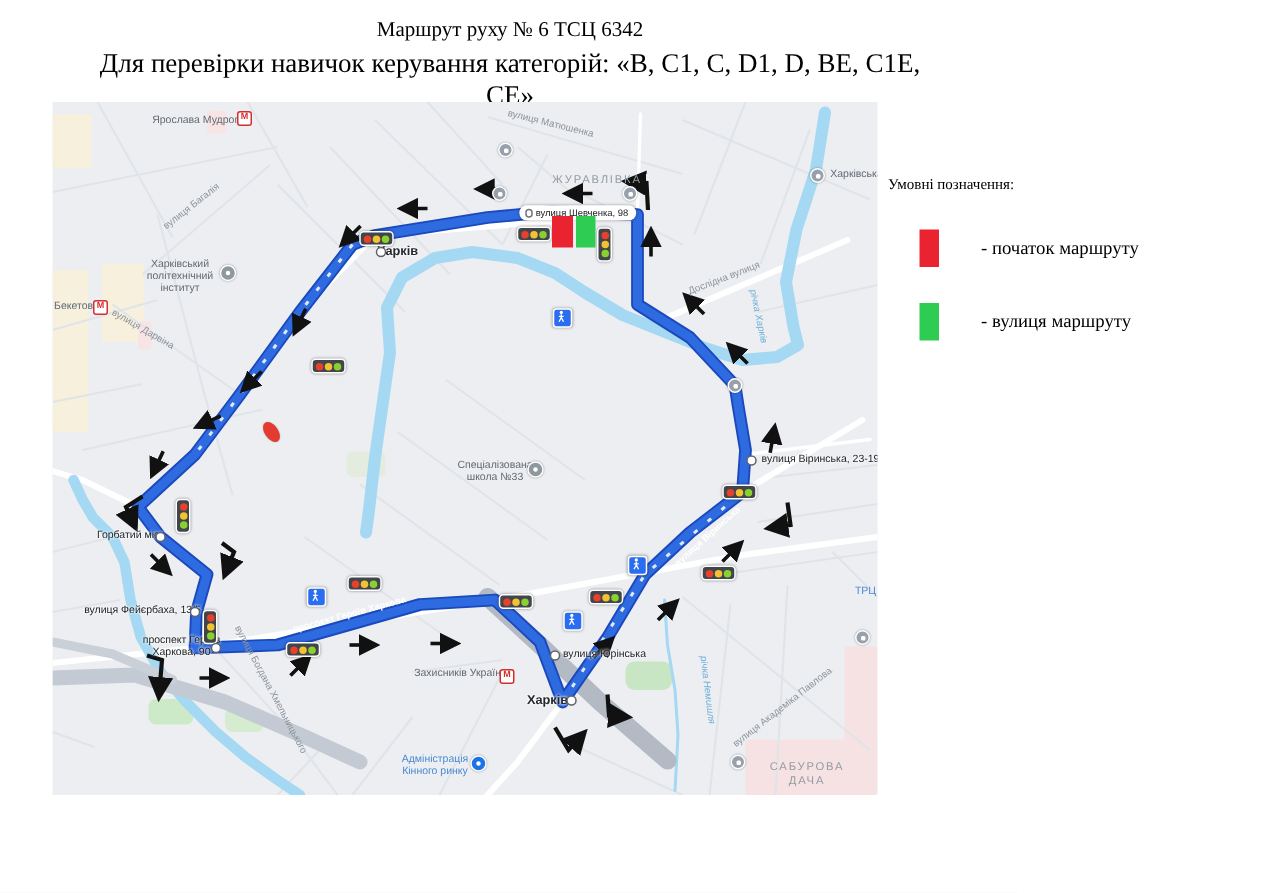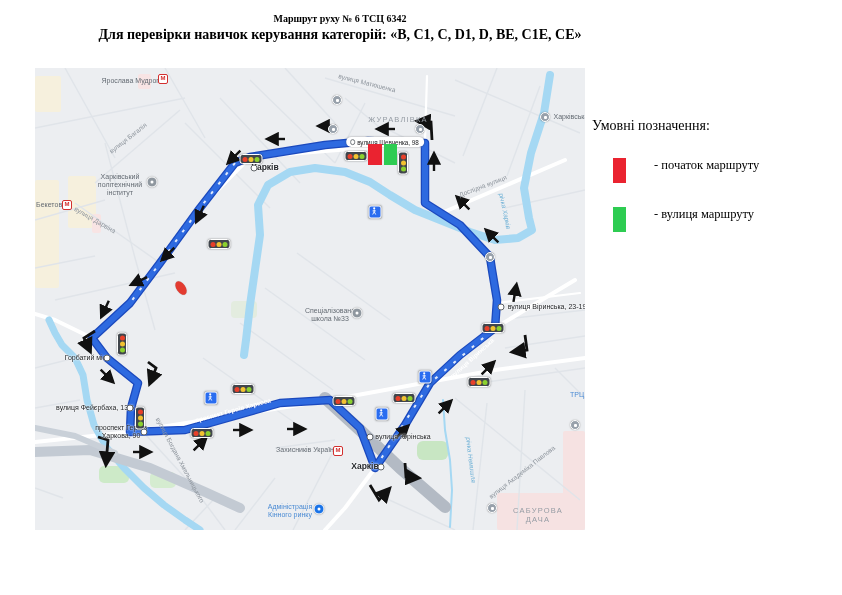--- a/index.html
+++ b/index.html
@@ -6,7 +6,7 @@
   .page{position:relative;width:842px;height:595px;background:#ffffff;overflow:hidden;
         font-family:"Liberation Serif",serif;}
   .title-block{position:absolute;left:60px;top:13px;width:560px;text-align:center;color:#000;}
-  .title-block .t1{font-size:10px;font-weight:bold;margin-bottom:3px;}
+  .title-block .t1{font-size:14px;font-weight:normal;margin-bottom:3px;}
   .title-block .t2{font-size:14px;margin-bottom:18px;font-weight:bold;}
   .title-block .t3{font-size:13px;}
   .annex{position:absolute;left:607px;top:13px;width:231px;font-size:11.5px;line-height:1.35;

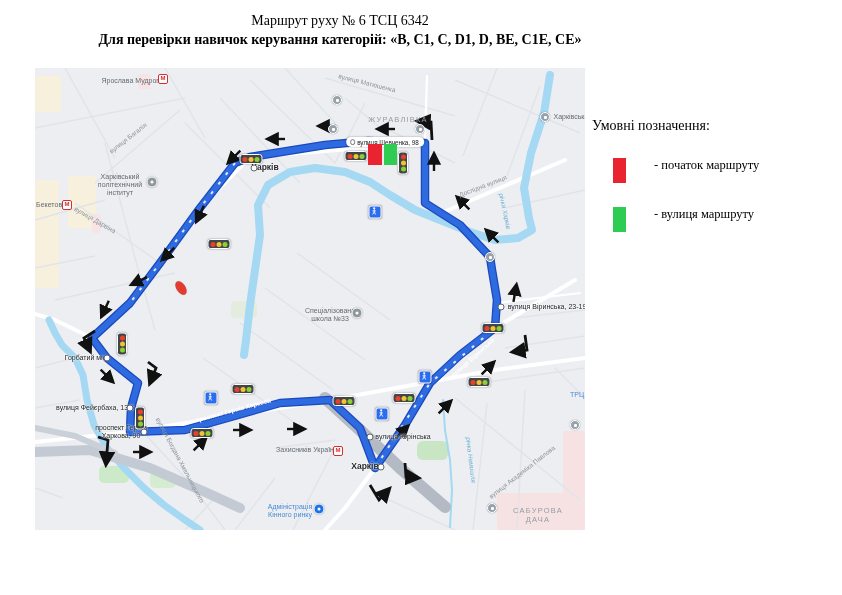--- a/index.html
+++ b/index.html
@@ -7,7 +7,7 @@
         font-family:"Liberation Serif",serif;}
   .title-block{position:absolute;left:60px;top:13px;width:560px;text-align:center;color:#000;}
   .title-block .t1{font-size:14px;font-weight:normal;margin-bottom:3px;}
-  .title-block .t2{font-size:14px;margin-bottom:18px;font-weight:bold;}
+  .title-block .t2{font-size:18px;margin-bottom:18px;}
   .title-block .t3{font-size:13px;}
   .annex{position:absolute;left:607px;top:13px;width:231px;font-size:11.5px;line-height:1.35;
          text-align:justify;color:#000;}

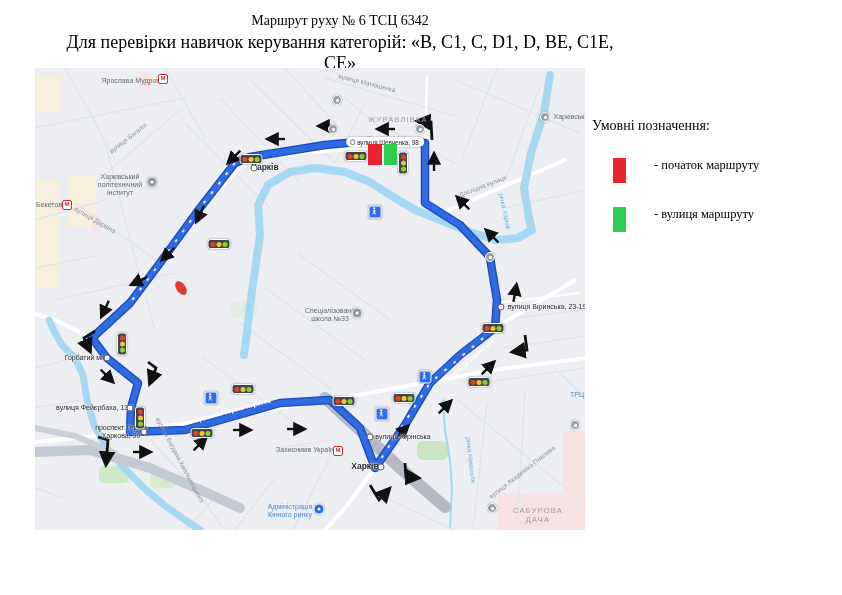--- a/index.html
+++ b/index.html
@@ -12,7 +12,7 @@
   .annex{position:absolute;left:607px;top:13px;width:231px;font-size:11.5px;line-height:1.35;
          text-align:justify;color:#000;}
   .legend{position:absolute;left:592px;top:118px;width:246px;color:#000;}
-  .legend-h{font-size:14px;margin-bottom:20px;}
+  .legend-h{font-size:10px;margin-bottom:20px;}
   .legend-item{display:flex;margin-top:24px;}
   .swatch{display:inline-block;width:13px;height:25px;margin-left:21px;}
   .legend-item span.lab{font-size:12.5px;margin-left:28px;}

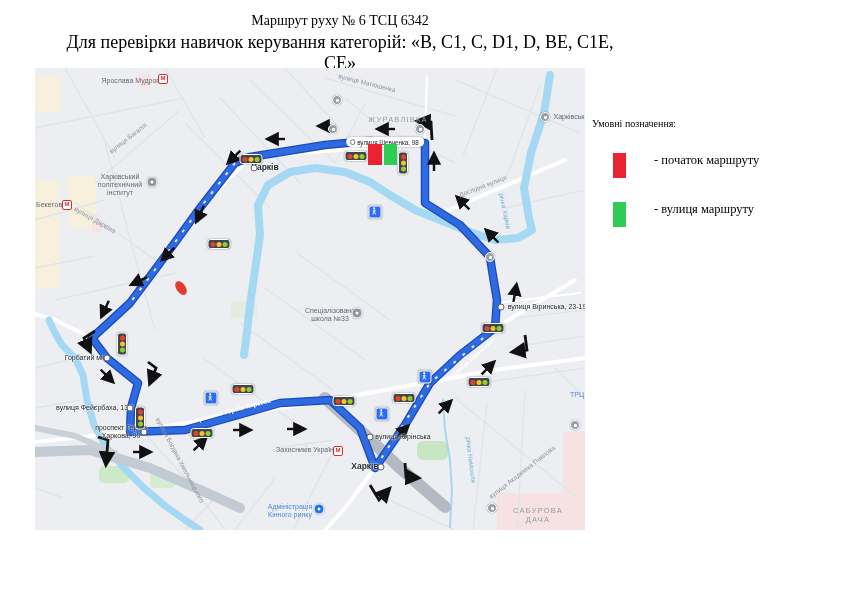--- a/index.html
+++ b/index.html
@@ -13,7 +13,7 @@
          text-align:justify;color:#000;}
   .legend{position:absolute;left:592px;top:118px;width:246px;color:#000;}
   .legend-h{font-size:10px;margin-bottom:20px;}
-  .legend-item{display:flex;margin-top:24px;}
+  .legend-item{display:flex;align-items:center;margin-top:24px;}
   .swatch{display:inline-block;width:13px;height:25px;margin-left:21px;}
   .legend-item span.lab{font-size:12.5px;margin-left:28px;}
 

